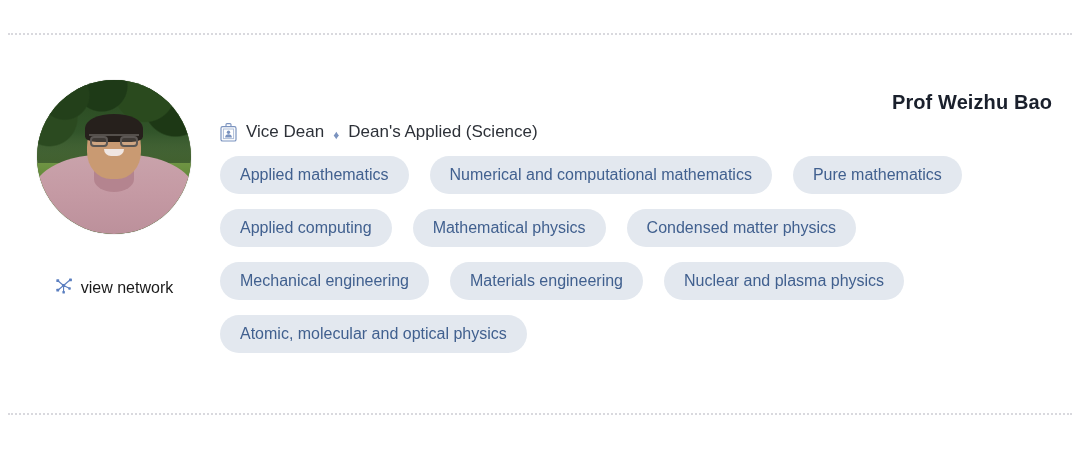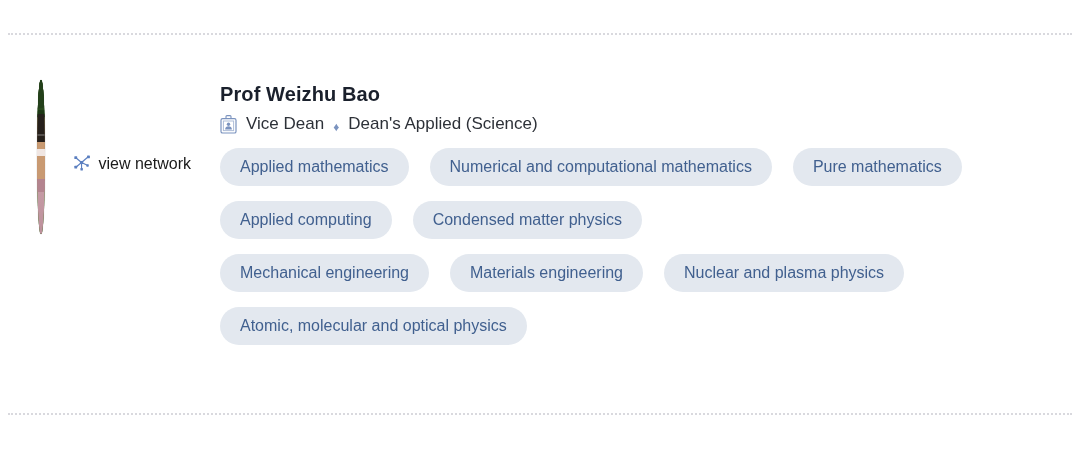--- a/index.html
+++ b/index.html
@@ -186,7 +186,8 @@
     color: #1a202c;
     letter-spacing: 0.1px;
     line-height: 1.2;
-    margin: 0;
+    margin: 8px;
+    text-align: right;
   }
 
   .role-line {

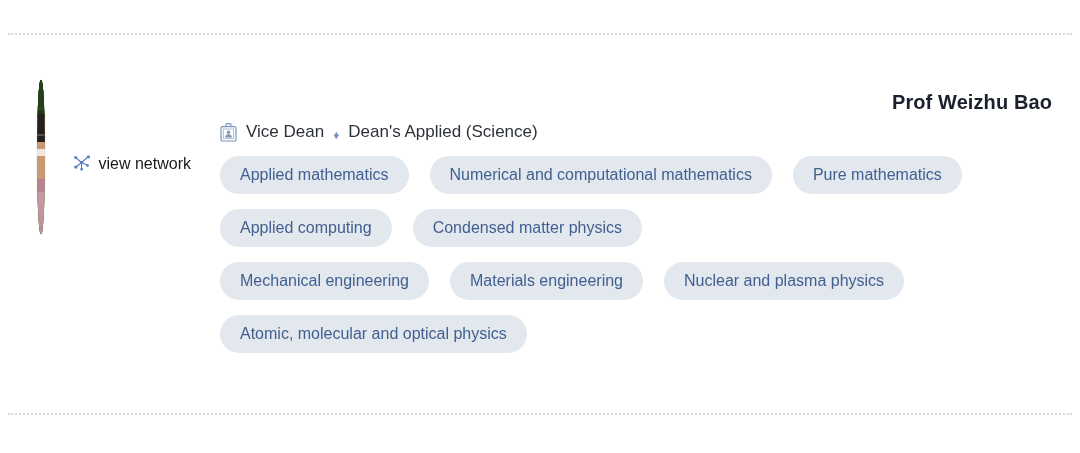--- a/index.html
+++ b/index.html
@@ -303,6 +303,7 @@
       </div>
       <div class="tag-row">
         <span class="tag">Applied computing</span>
+        <span class="tag">Mathematical physics</span>
         <span class="tag">Condensed matter physics</span>
       </div>
       <div class="tag-row">

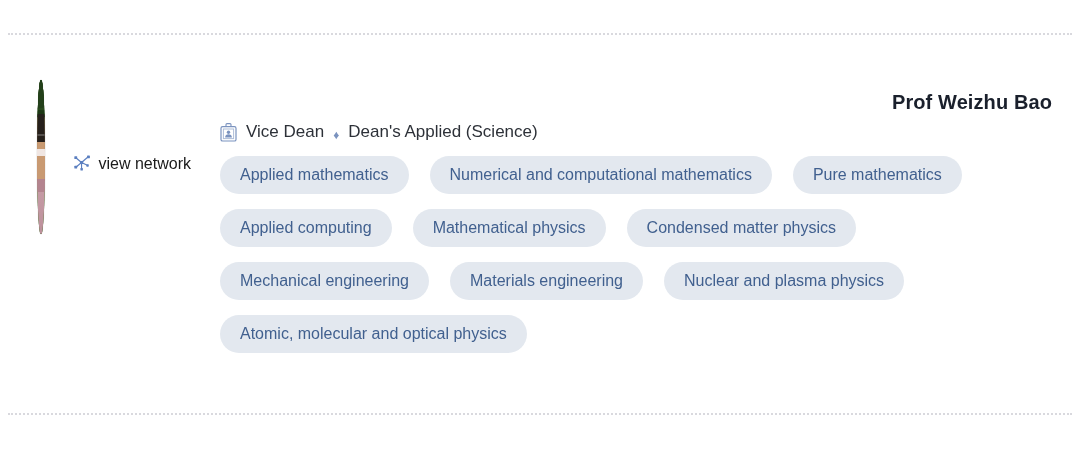--- a/index.html
+++ b/index.html
@@ -40,7 +40,7 @@
     top: 80px;
     width: 154px;
     display: flex;
-    flex-direction: row;
+    flex-direction: column;
     align-items: center;
     gap: 28px;
   }

